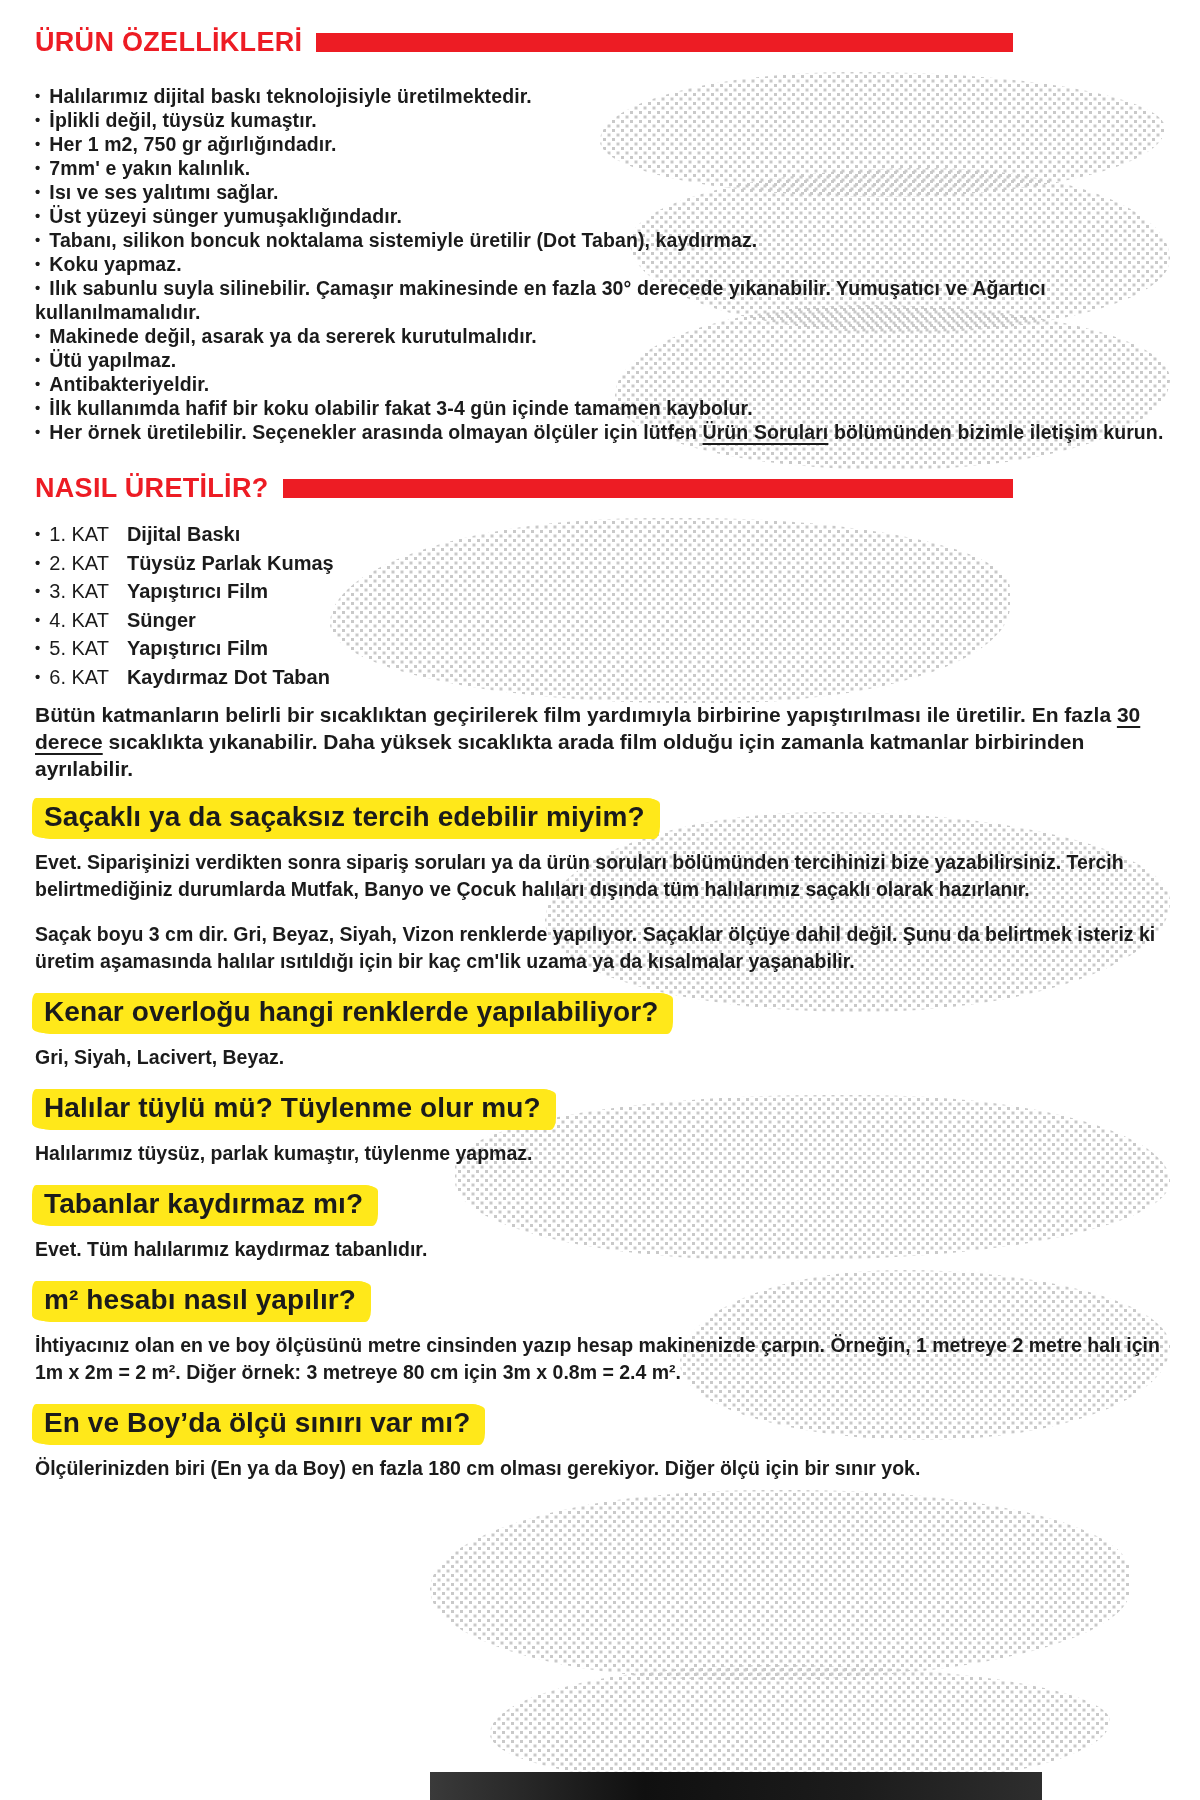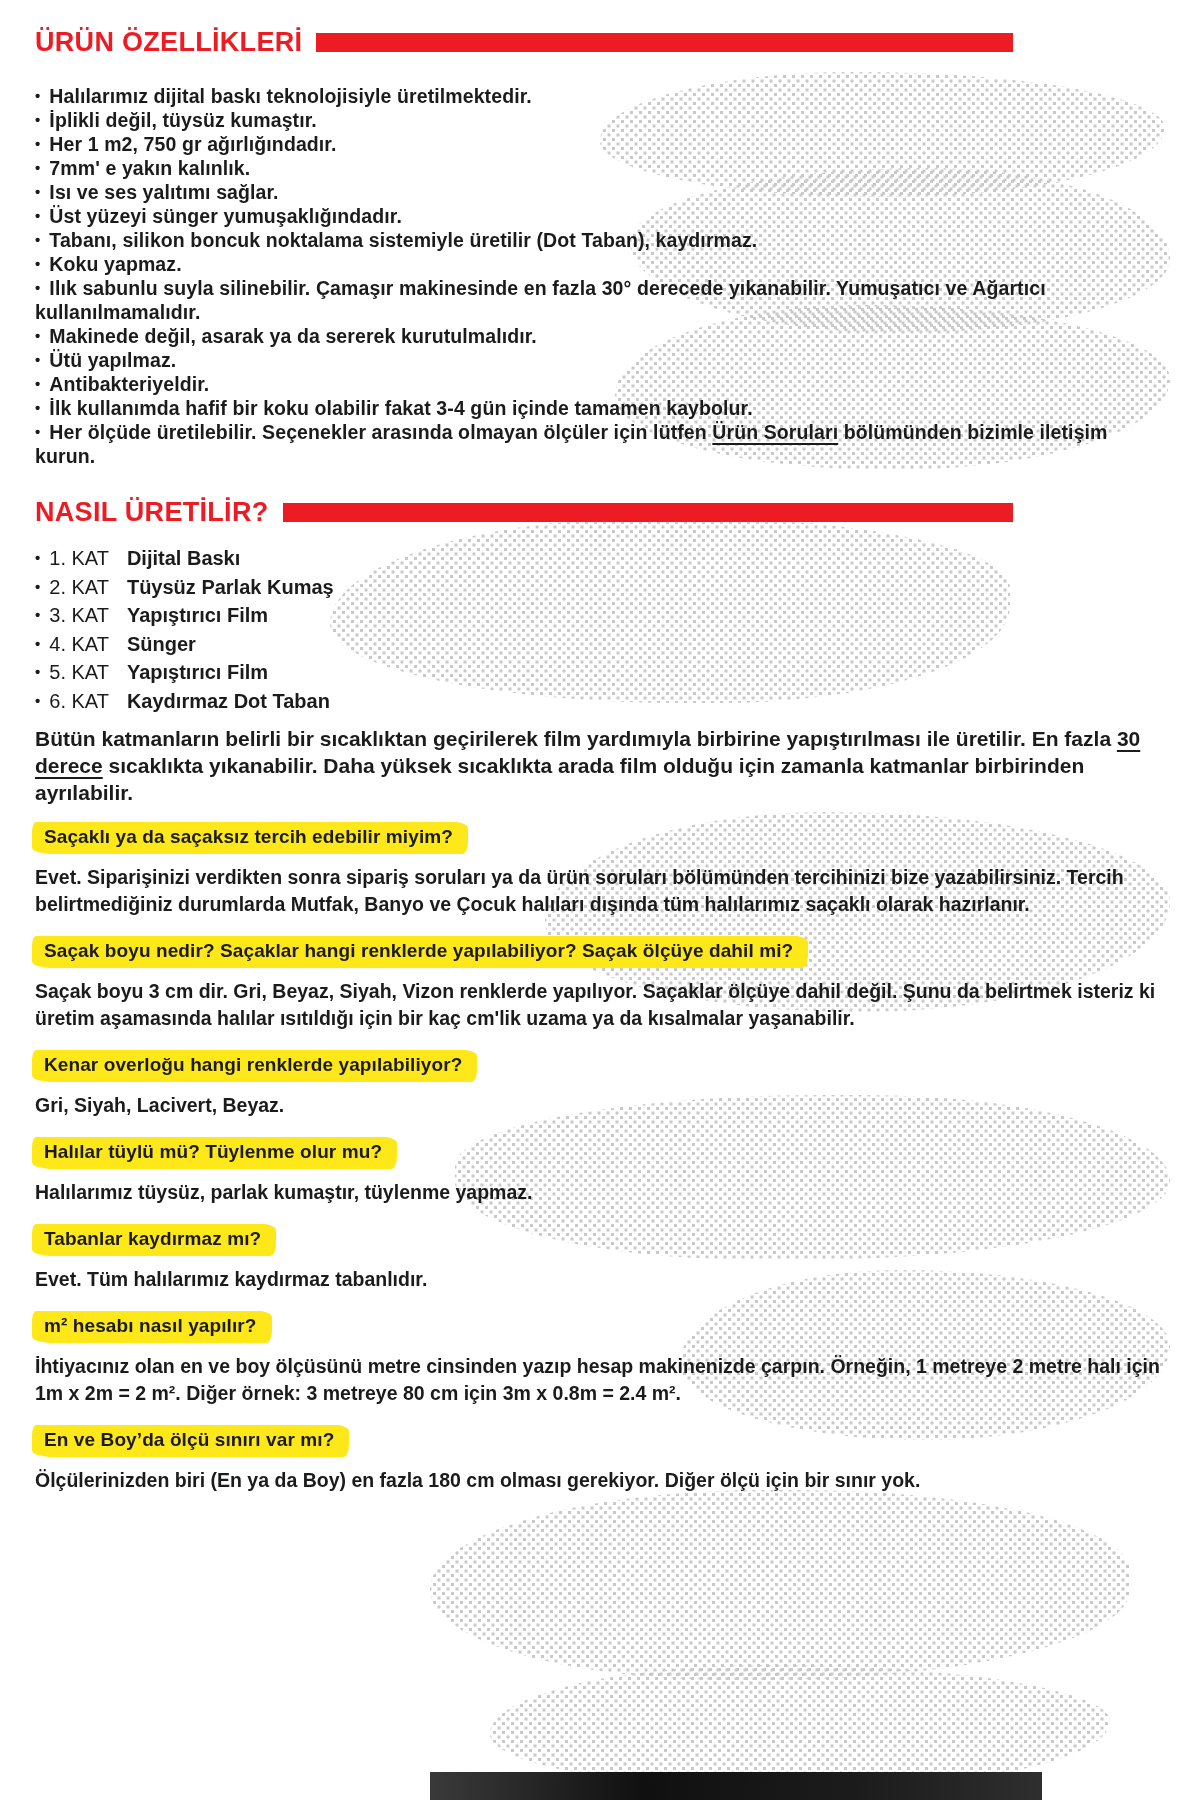--- a/index.html
+++ b/index.html
@@ -101,7 +101,7 @@
         <li><span class="bullet">•</span><span>Ütü yapılmaz.</span></li>
         <li><span class="bullet">•</span><span>Antibakteriyeldir.</span></li>
         <li><span class="bullet">•</span><span>İlk kullanımda hafif bir koku olabilir fakat 3-4 gün içinde tamamen kaybolur.</span></li>
-        <li><span class="bullet">•</span><span>Her ölçüde üretilebilir. Seçenekler arasında olmayan ölçüler için lütfen </span><a class="ulink">Ürün Soruları</a><span> bölümünden bizimle iletişim kurun.</span></li>
+        <li><span class="bullet">•</span><span>Her örnek üretilebilir. Seçenekler arasında olmayan ölçüler için lütfen </span><a class="ulink">Ürün Soruları</a><span> bölümünden bizimle iletişim kurun.</span></li>
       </ul>
     </section>
 

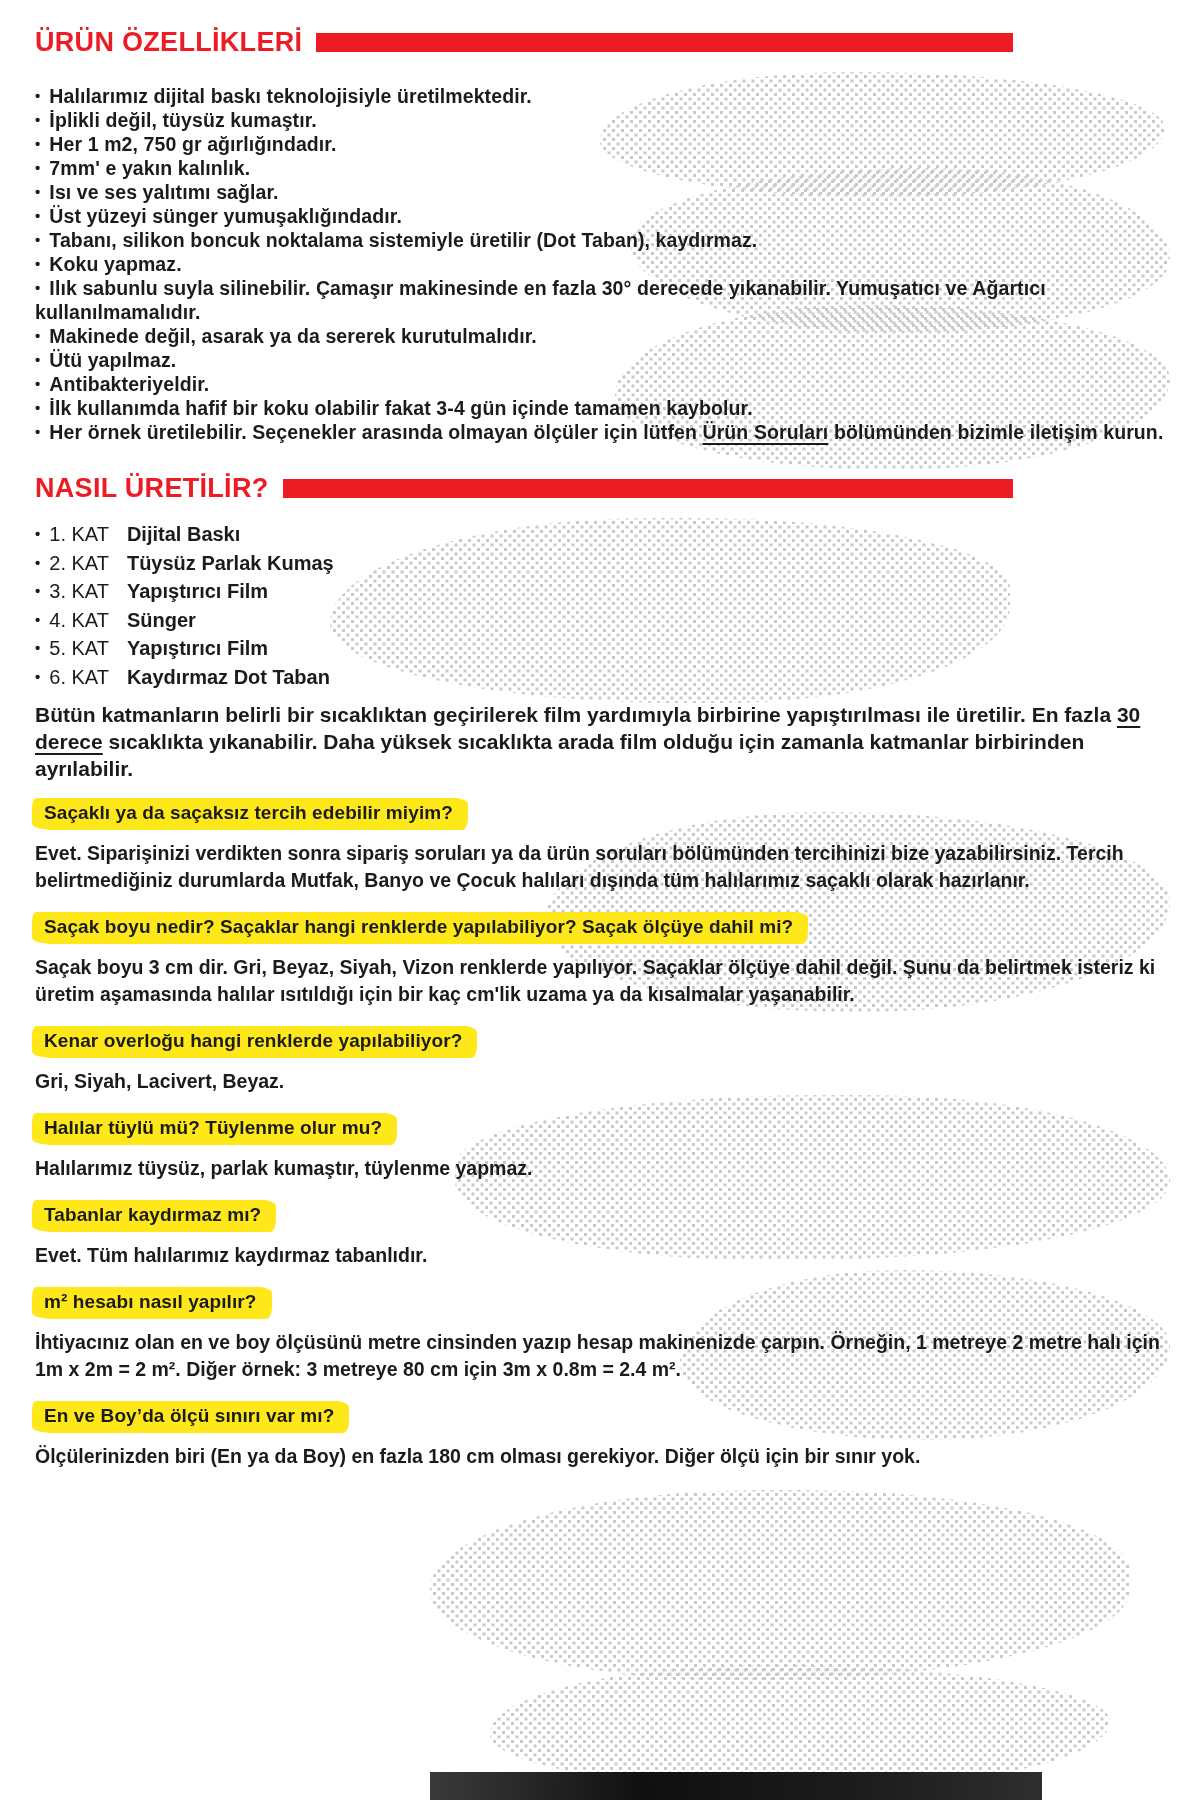--- a/index.html
+++ b/index.html
@@ -52,7 +52,7 @@
   .hl {
     display:inline-block; background:#ffe81a;
     padding:5px 12px 7px 9px;
-    font-size:19px; font-weight:800; letter-spacing:0.1px;
+    font-size:28px; font-weight:800; letter-spacing:0.1px;
     border-radius:4px 10px 6px 12px / 10px 5px 12px 6px;
     box-shadow:-3px 0 0 #ffe81a, 3px 1px 0 #ffe81a;
   }

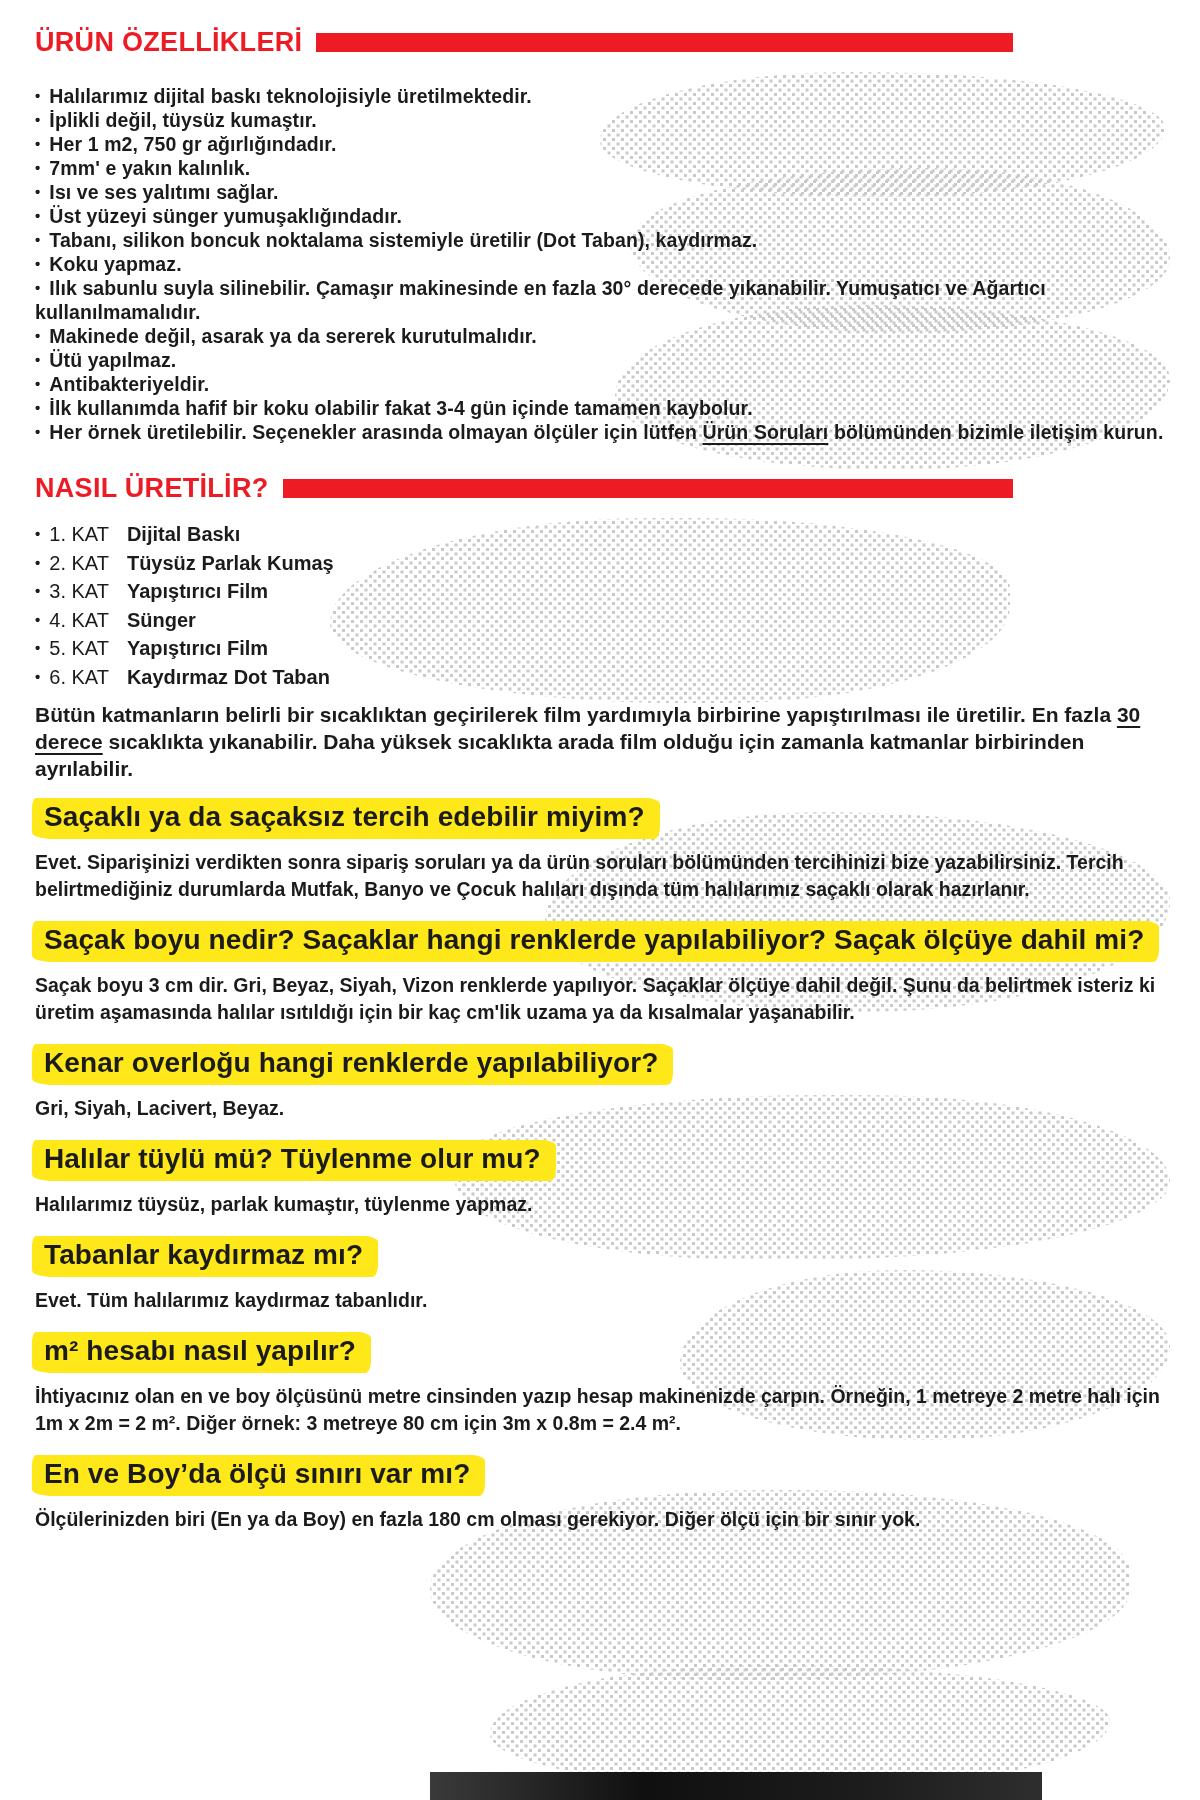--- a/index.html
+++ b/index.html
@@ -129,7 +129,6 @@
       </div>
 
       <div class="faq-item">
-        <h3 class="faq-q"><span class="hl">Saçak boyu nedir? Saçaklar hangi renklerde yapılabiliyor? Saçak ölçüye dahil mi?</span></h3>
         <p class="faq-a">Saçak boyu 3 cm dir. Gri, Beyaz, Siyah, Vizon renklerde yapılıyor. Saçaklar ölçüye dahil değil. Şunu da belirtmek isteriz ki üretim aşamasında halılar ısıtıldığı için bir kaç cm'lik uzama ya da kısalmalar yaşanabilir.</p>
       </div>
 

